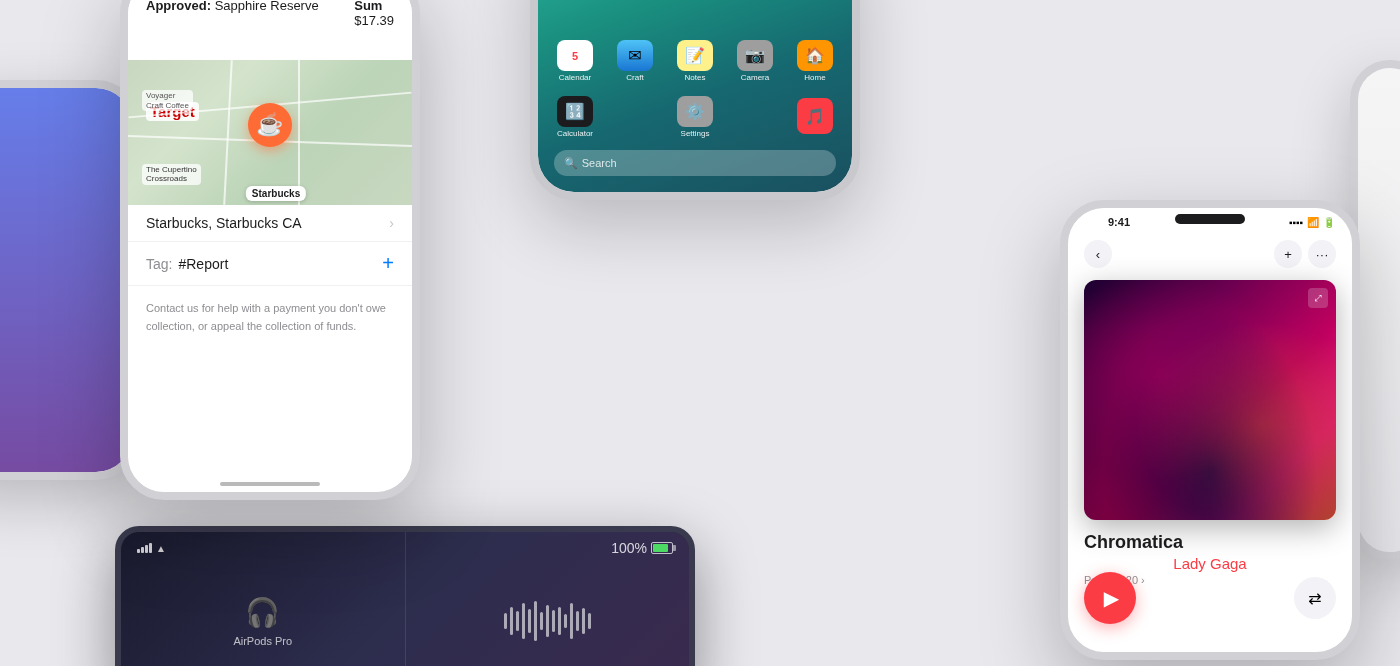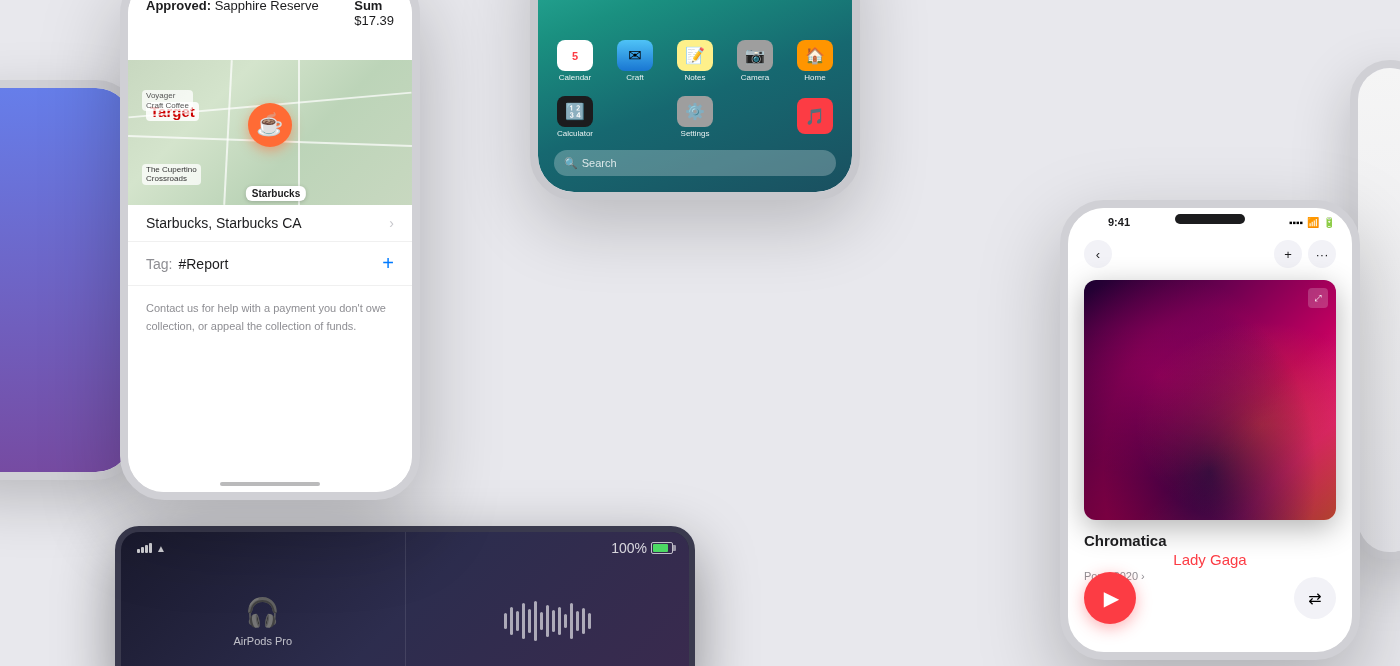--- a/index.html
+++ b/index.html
@@ -451,7 +451,7 @@
       right: 16px;
     }
     .music-title {
-      font-size: 15px;
+      font-size: 18px;
       font-weight: 700;
       color: #1c1c1e;
       margin-bottom: 2px;

